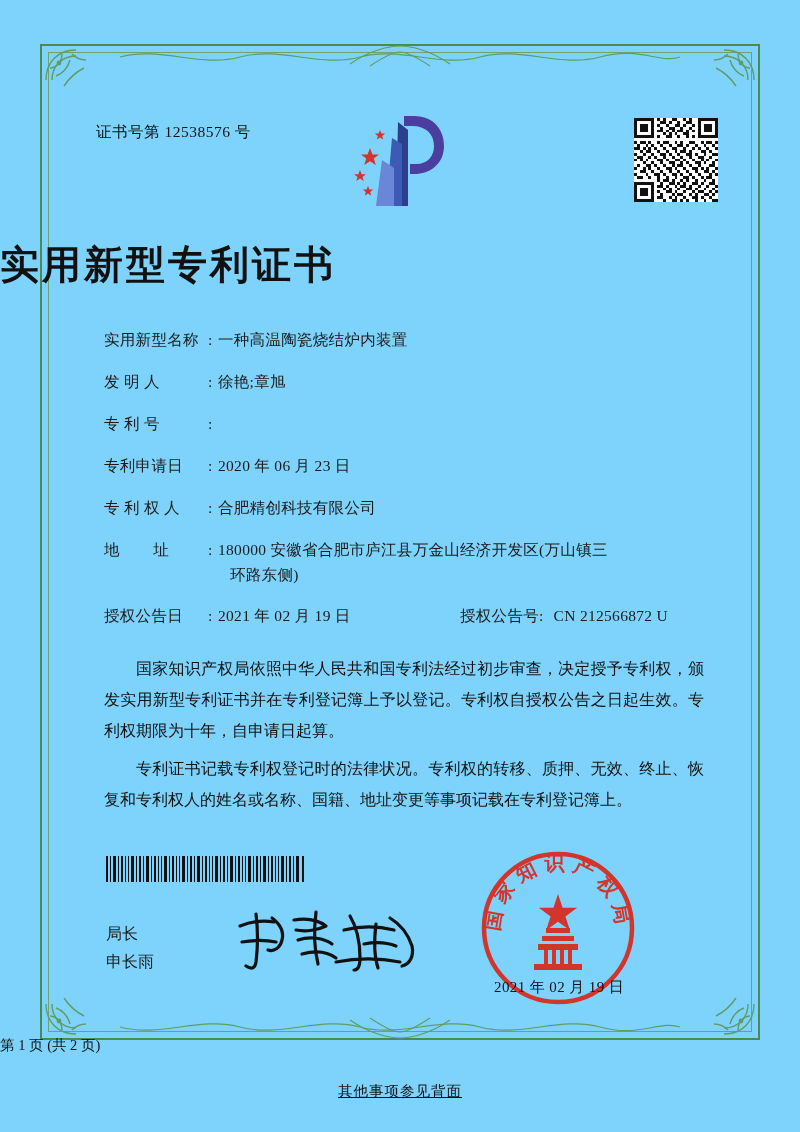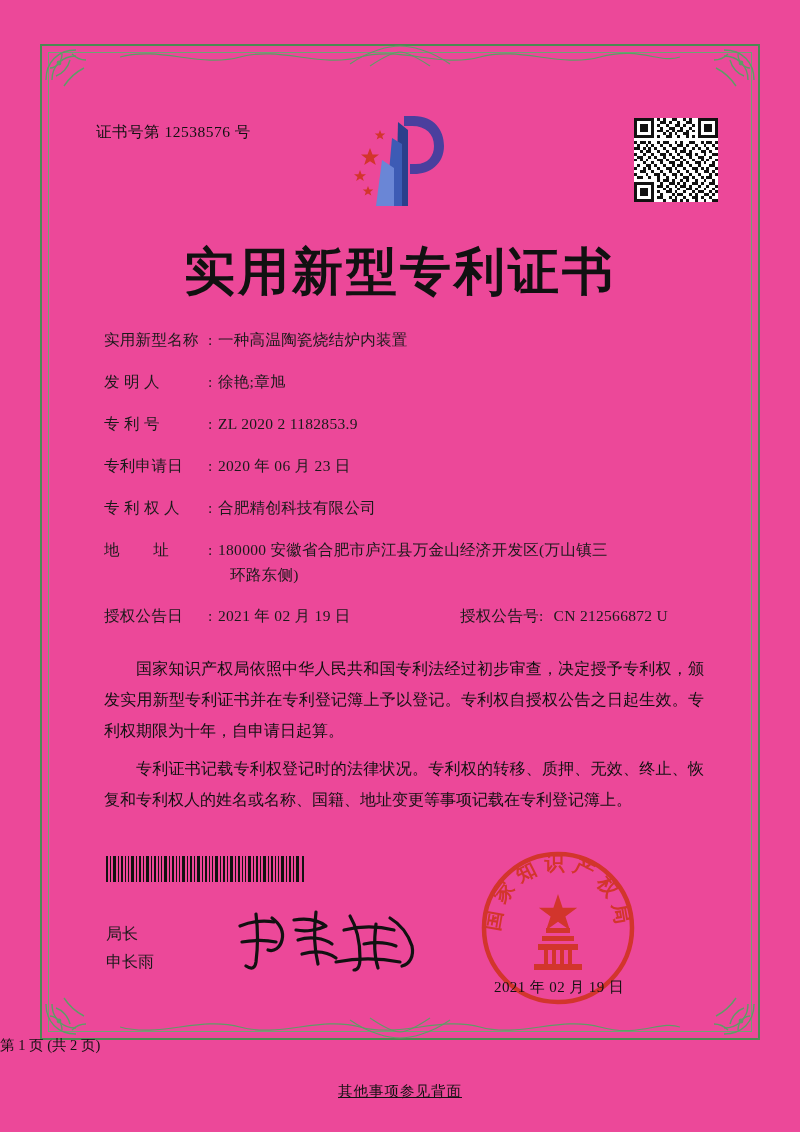--- a/index.html
+++ b/index.html
@@ -18,7 +18,7 @@
   .page {
     position: absolute;
     inset: 0;
-    background: #ec4899;
+    background: #7dd3fc;
   }
   
   .border-outer {

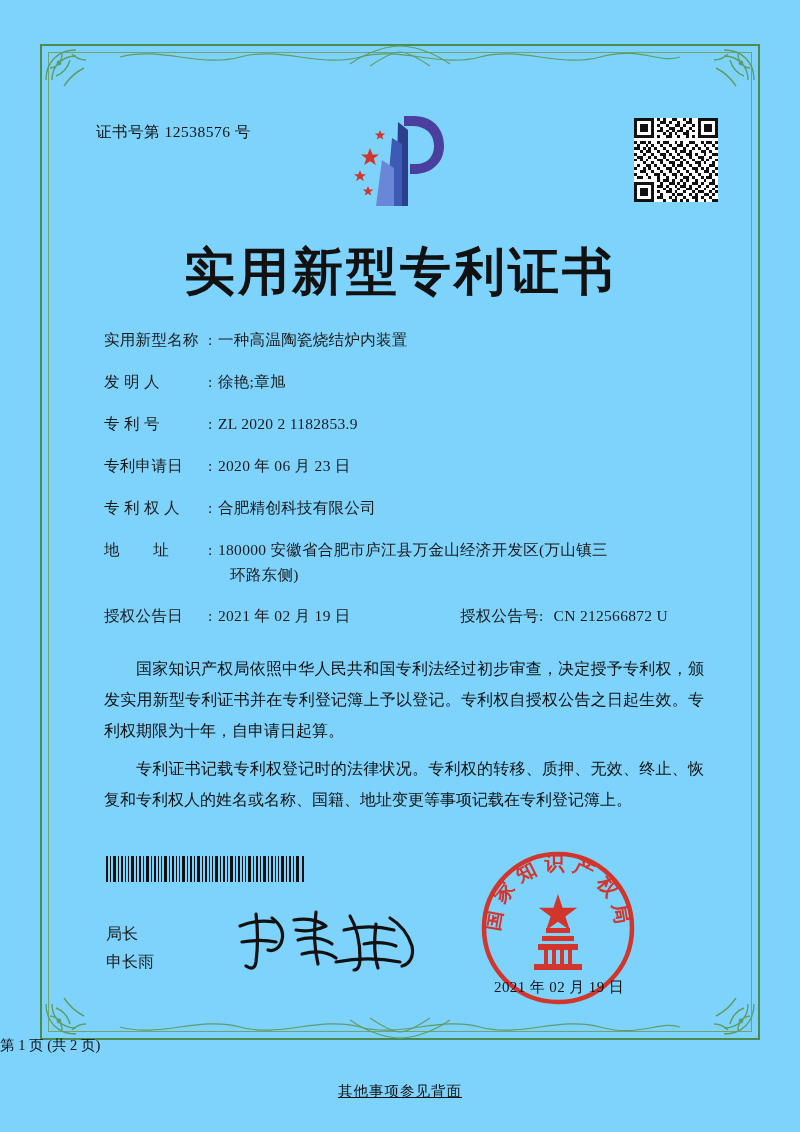--- a/index.html
+++ b/index.html
@@ -98,8 +98,7 @@
     left: 0;
     right: 0;
     top: 238px;
-    text-align: center;
-    font-size: 51px;
+    font-size: 39px;
     font-weight: bold;
     letter-spacing: 3px;
     color: #111;

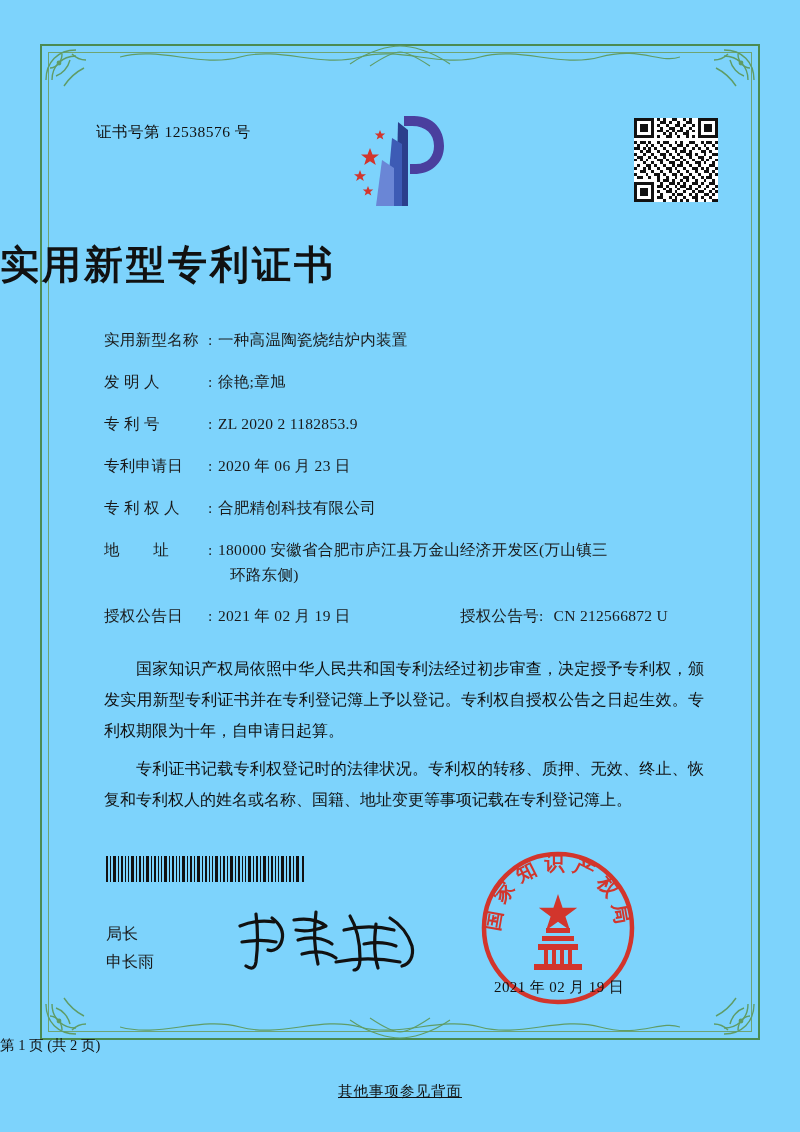--- a/index.html
+++ b/index.html
@@ -574,7 +574,6 @@
     <div class="field-row">
       <span class="field-label">专 利 号</span>
       <span class="field-colon">:</span>
-      <span class="field-value">ZL 2020 2 1182853.9</span>
     </div>
 
     <div class="field-row">

